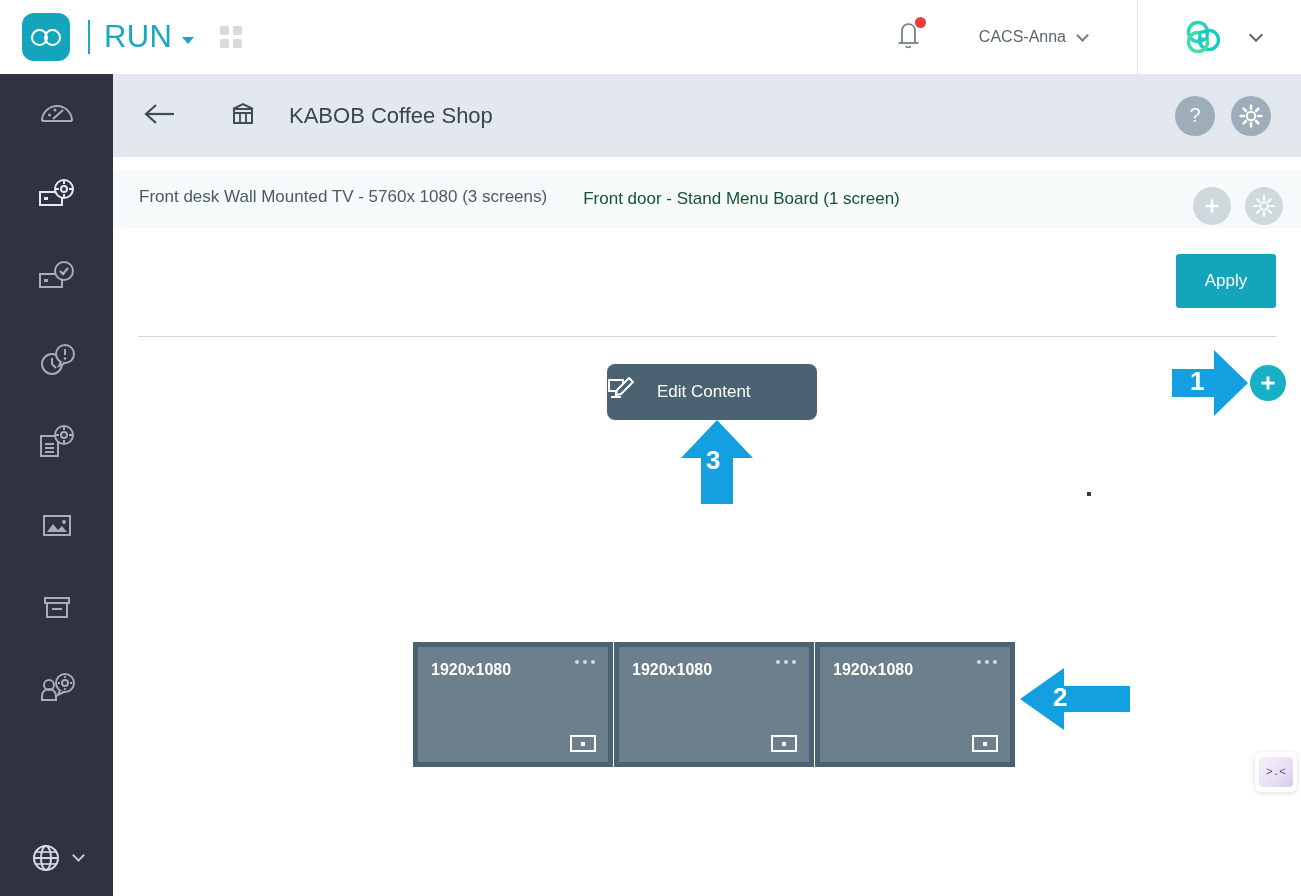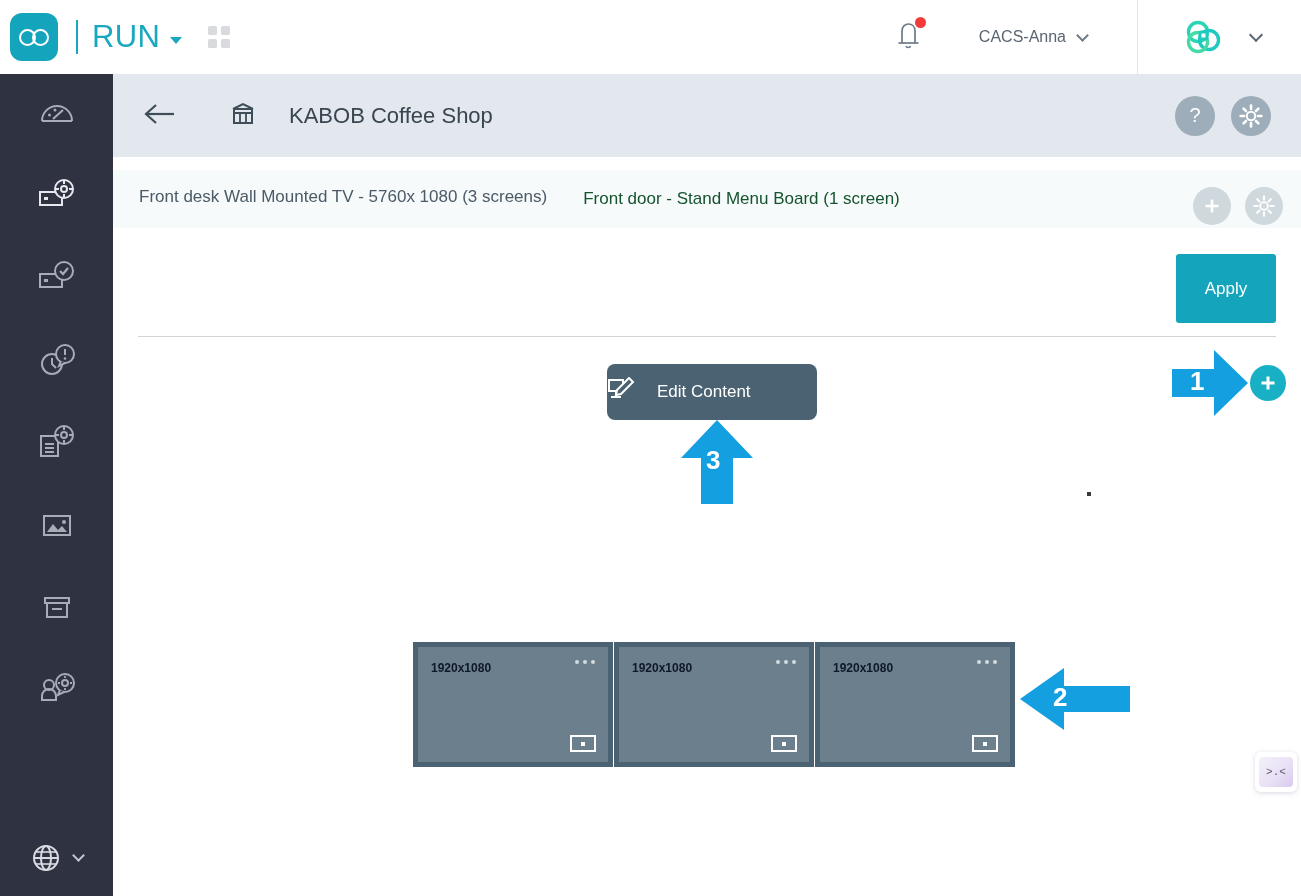--- a/index.html
+++ b/index.html
@@ -16,7 +16,7 @@
     position: absolute; left: 0; top: 0; width: 1301px; height: 74px;
     background: #ffffff; display: flex; align-items: center;
   }
-  .topbar-left { display: flex; align-items: center; padding-left: 10px; }
+  .topbar-left { display: flex; align-items: center; padding-left: 22px; }
   .brand-logo {
     width: 48px; height: 48px; border-radius: 12px; background: #14a5bd;
     display: flex; align-items: center; justify-content: center;

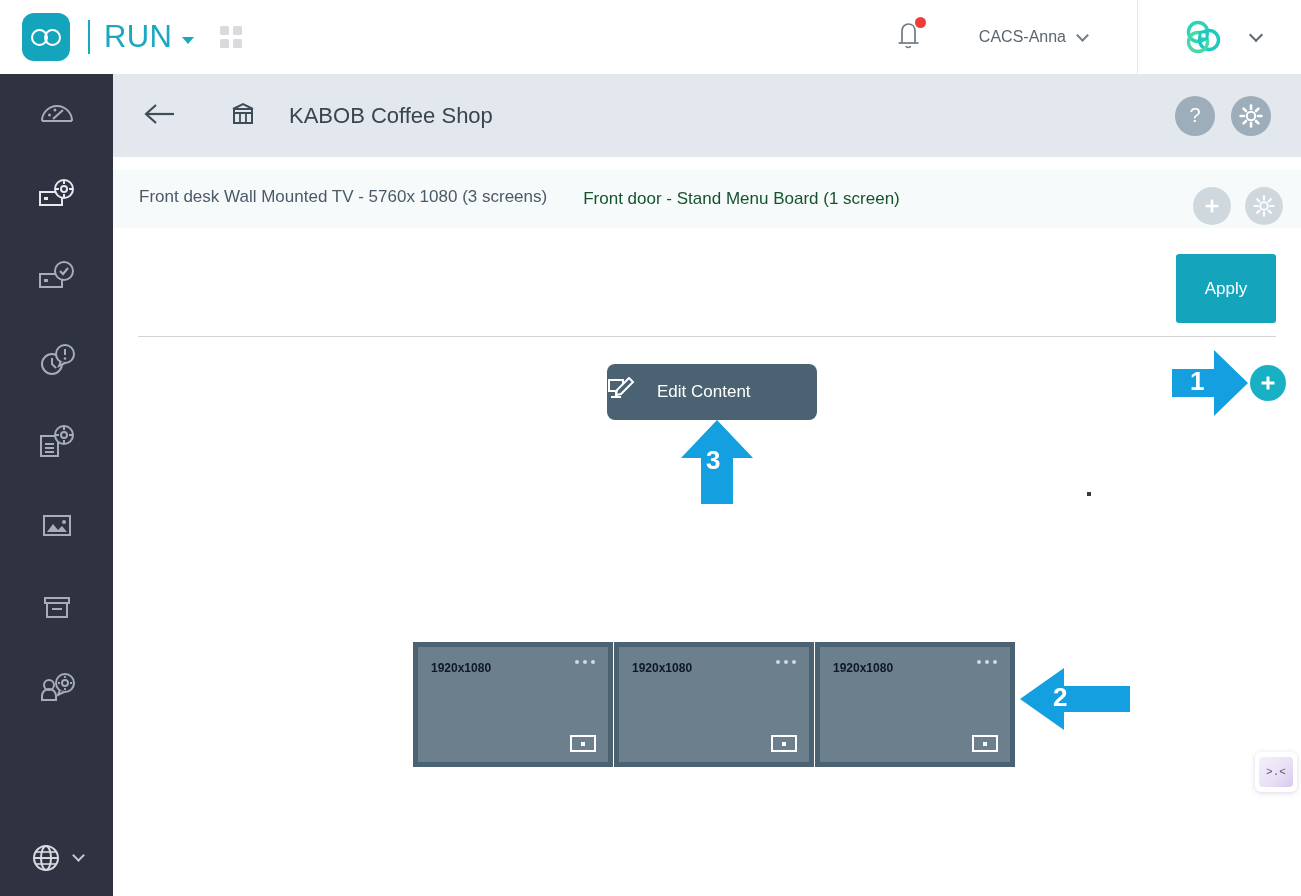--- a/index.html
+++ b/index.html
@@ -138,7 +138,7 @@
   }
   .apply-btn {
     background: #14a5bd; color: #ffffff; border: none; font-size: 17px;
-    width: 100px; height: 69px; border-radius: 3px; cursor: pointer;
+    width: 100px; height: 54px; border-radius: 3px; cursor: pointer;
     font-family: "Liberation Sans", sans-serif;
   }
   .divider {

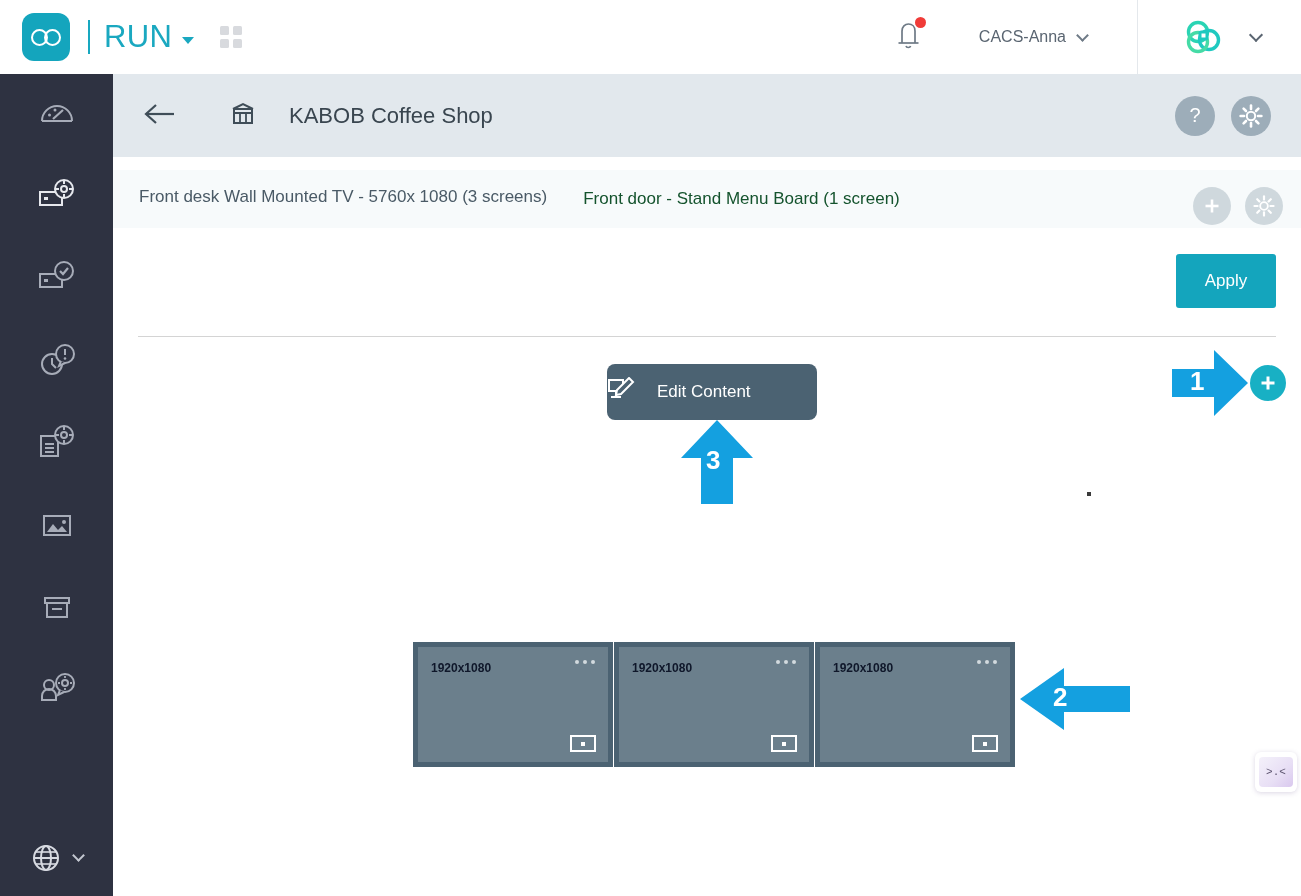--- a/index.html
+++ b/index.html
@@ -168,8 +168,8 @@
     width: 100%; height: 100%; background: #6b7f8c; position: relative;
   }
   .screen-res {
-    position: absolute; left: 13px; top: 14px; font-size: 12px;
-    color: #0f172a; font-weight: bold;
+    position: absolute; left: 13px; top: 14px; font-size: 16px;
+    color: #ffffff; font-weight: bold;
   }
   .screen-dots {
     position: absolute; right: 13px; top: 13px; display: flex; gap: 4px;

